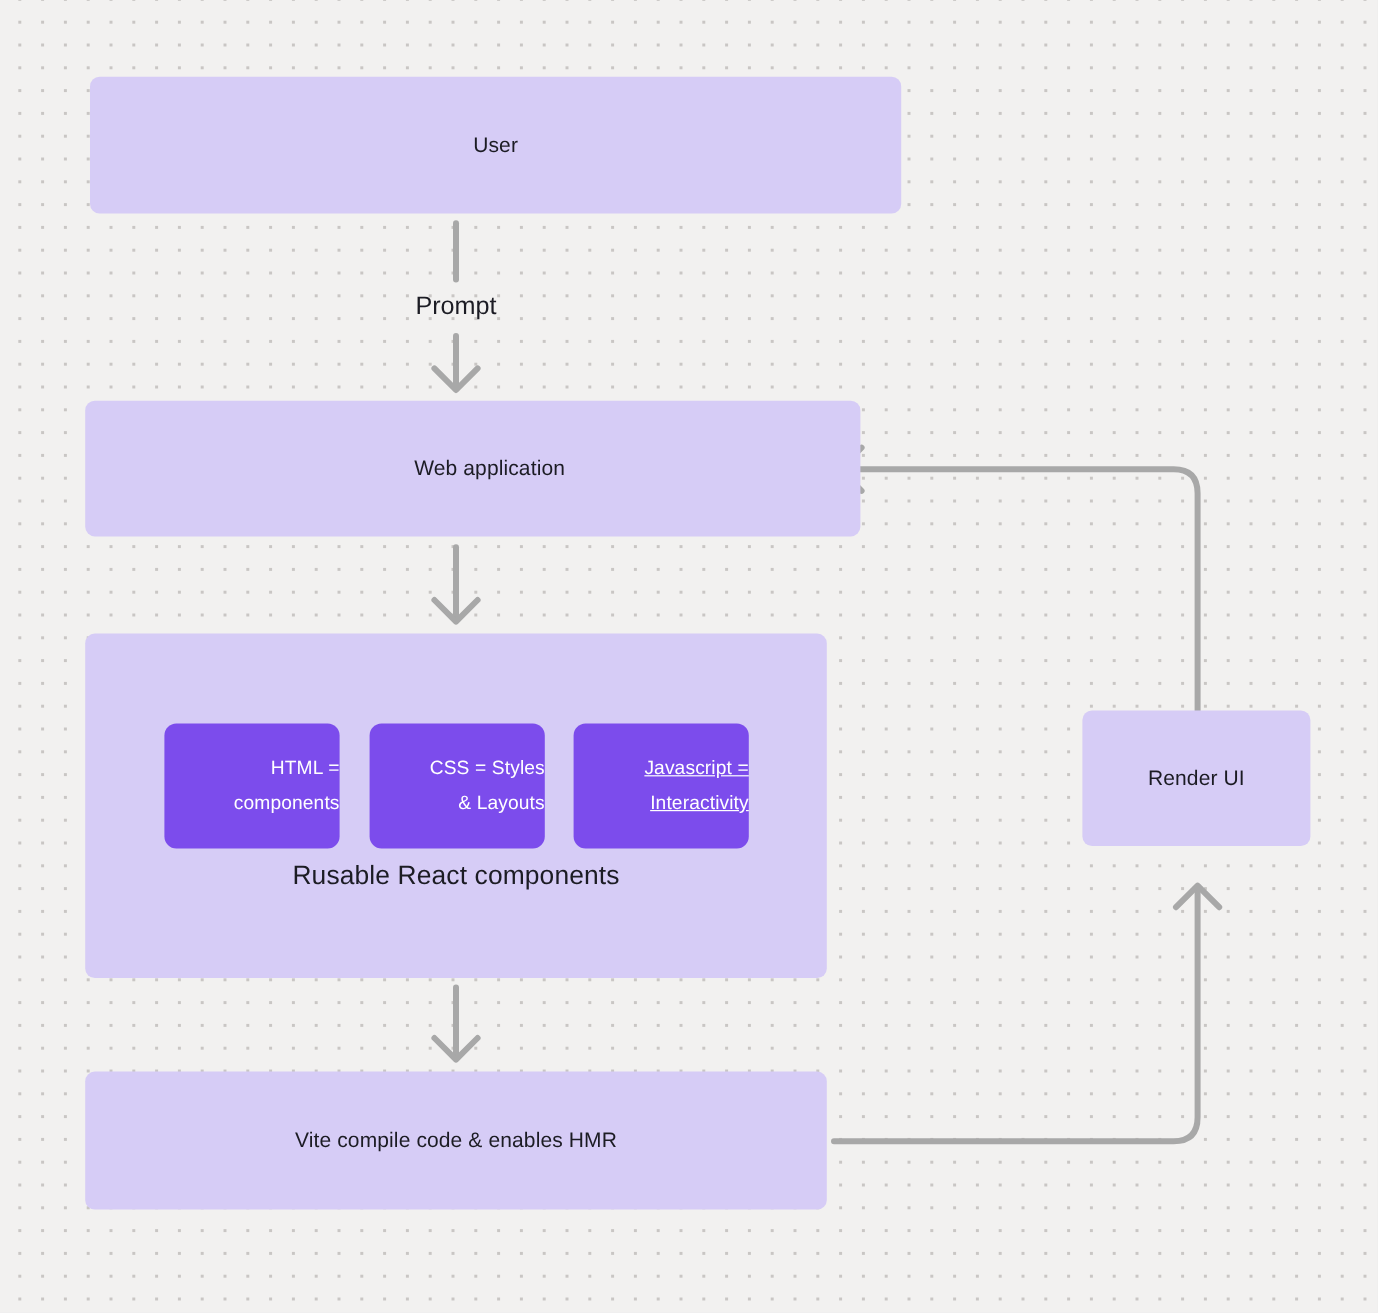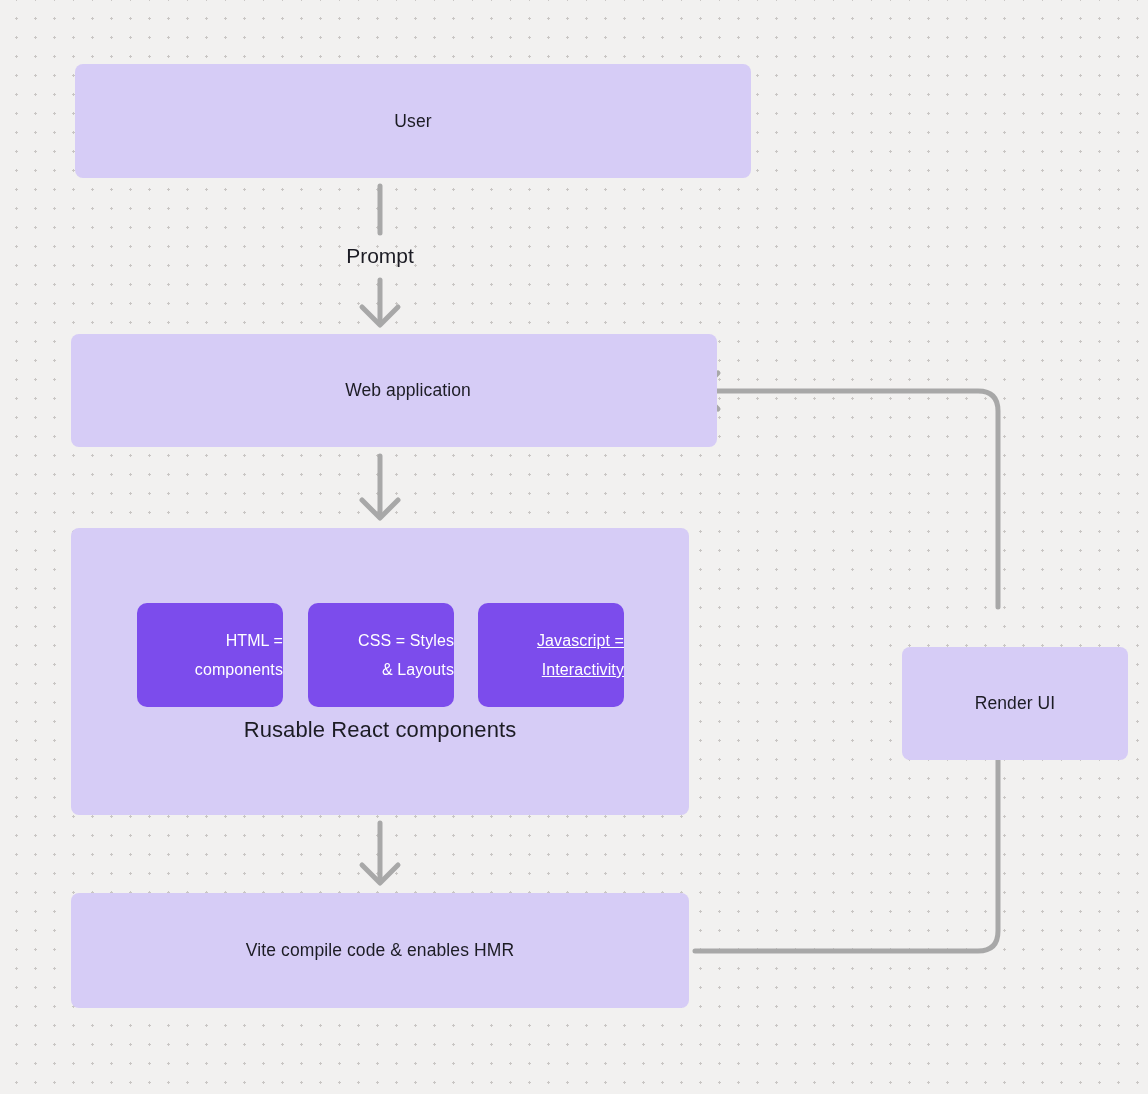--- a/index.html
+++ b/index.html
@@ -32,7 +32,7 @@
   .node-webapp{left:71px;top:334px;width:618px;height:113px;padding-left:28px;}
   .node-container{left:71px;top:528px;width:618px;height:287px;display:block;}
   .node-vite{left:71px;top:893px;width:618px;height:115px;}
-  .node-render{left:902px;top:647px;width:226px;height:113px;}
+  .node-render{left:902px;top:592px;width:190px;height:113px;}
   .dark-box{
     position:absolute;
     top:39px;

